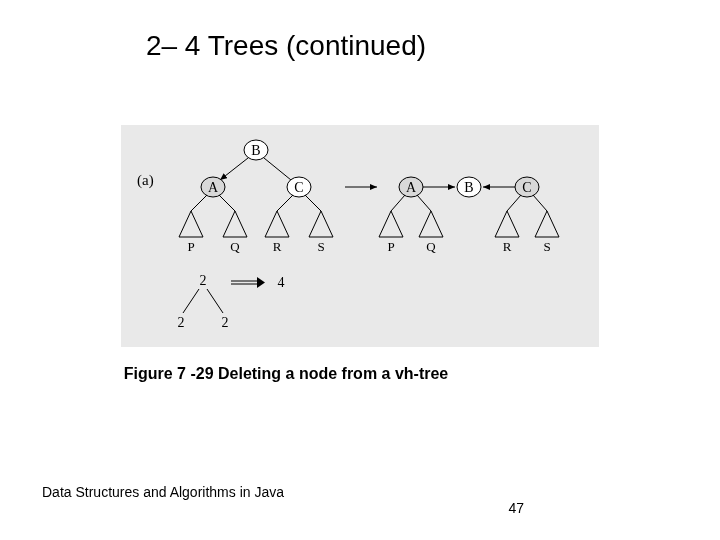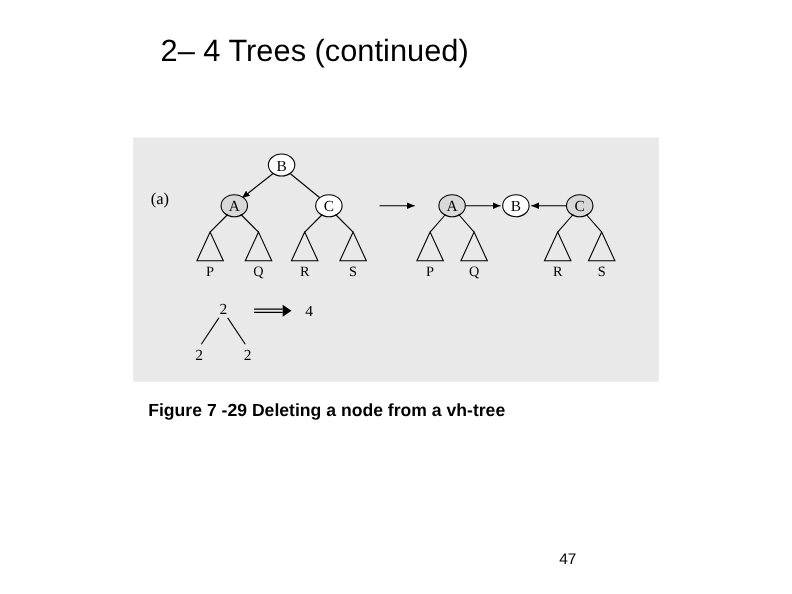--- a/index.html
+++ b/index.html
@@ -7,7 +7,7 @@
   .slide { position: relative; width: 572px; height: 540px; }
   .title { position: absolute; top: 30px; left: 0; width: 100%; text-align: center; font-size: 28px; font-weight: 400; }
   .figure-panel { position: absolute; left: 121px; top: 125px; width: 478px; height: 222px; background: #e9e9e9; }
-  .caption { position: absolute; top: 365px; left: 0; width: 100%; text-align: center; font-size: 16px; font-weight: bold; margin-left: 11px; }
+  .caption { position: absolute; top: 365px; left: 0; width: 100%; text-align: center; font-size: 16px; font-weight: bold; }
   .footer-left { position: absolute; bottom: 40px; left: 42px; font-size: 14px; }
   .footer-right { position: absolute; bottom: 24px; right: 48px; font-size: 14px; }
   svg text { font-family: "Times New Roman", Times, serif; }

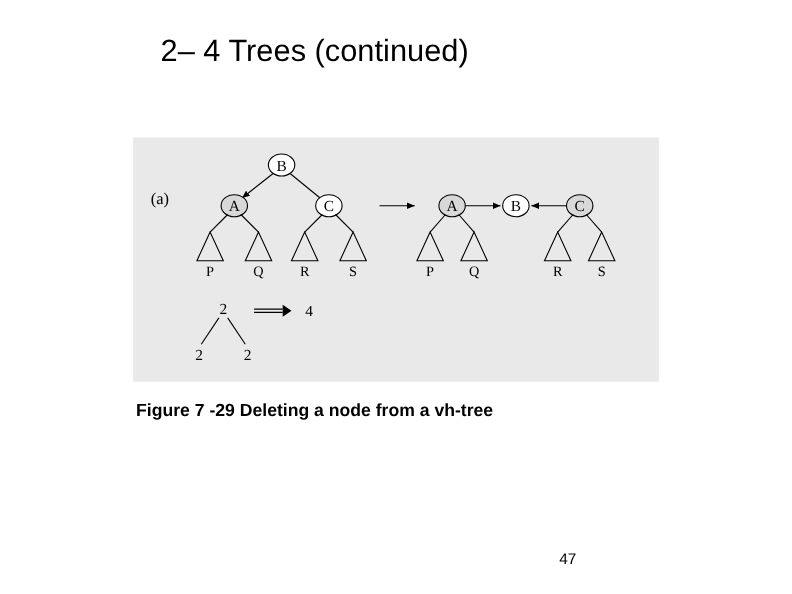--- a/index.html
+++ b/index.html
@@ -107,6 +107,7 @@
 
   <div class="caption">Figure 7 -29 Deleting a node from a vh-tree</div>
 
+  <div class="footer-left">Data Structures and Algorithms in Java</div>
   <div class="footer-right">47</div>
 
 </div>

